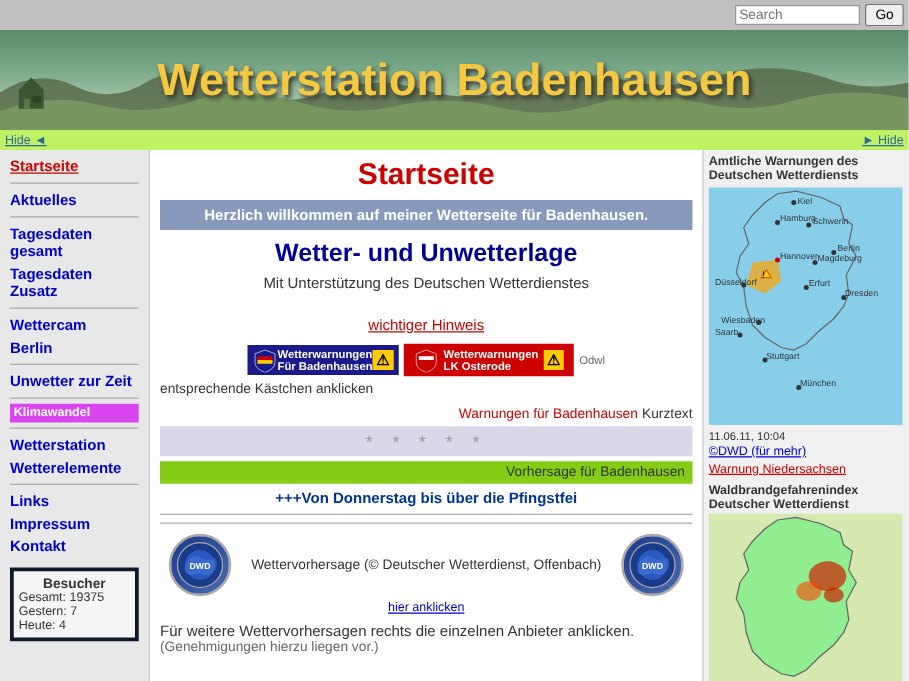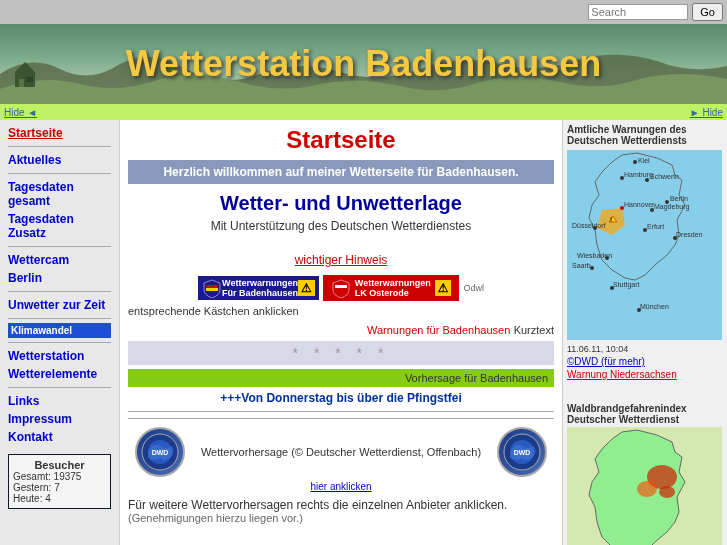--- a/index.html
+++ b/index.html
@@ -370,7 +370,7 @@
       <div class="sidebar-divider"></div>
       <a class="sidebar-link">Unwetter zur Zeit</a>
       <div class="sidebar-divider"></div>
-      <div style="background:#1d4ed8;color:#fff;font-size:10px;font-weight:bold;padding:2px 3px;margin:2px 0;">
+      <div style="background:#d946ef;color:#fff;font-size:10px;font-weight:bold;padding:2px 3px;margin:2px 0;">
         <span>Klimawandel</span>
       </div>
       <div class="sidebar-divider"></div>

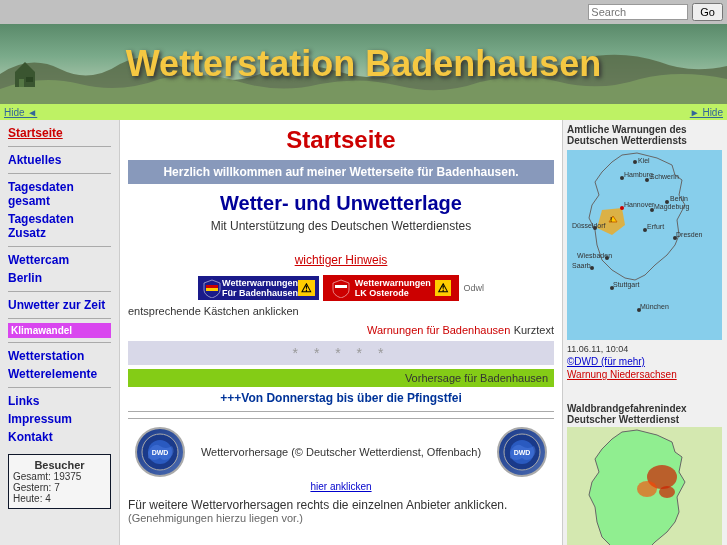--- a/index.html
+++ b/index.html
@@ -315,7 +315,7 @@
       font-size: 10px;
       font-weight: bold;
       color: #333;
-      margin: 22px 0 2px 0;
+      margin: 6px 0 2px 0;
     }
     .germany-map-fire {
       width: 155px;

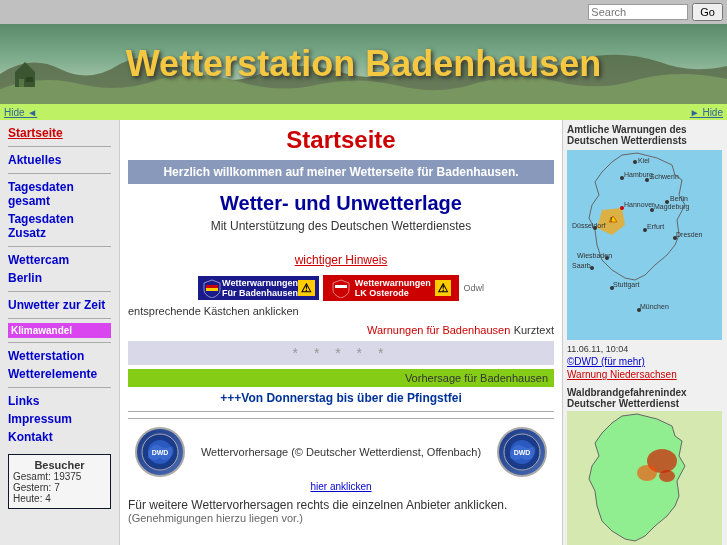--- a/index.html
+++ b/index.html
@@ -105,7 +105,7 @@
       margin-top: 8px;
       font-size: 10px;
       color: #333;
-      border: 1px solid #0f172a;
+      border: 3px solid #0f172a;
       padding: 4px;
       background: #f5f5f5;
     }

